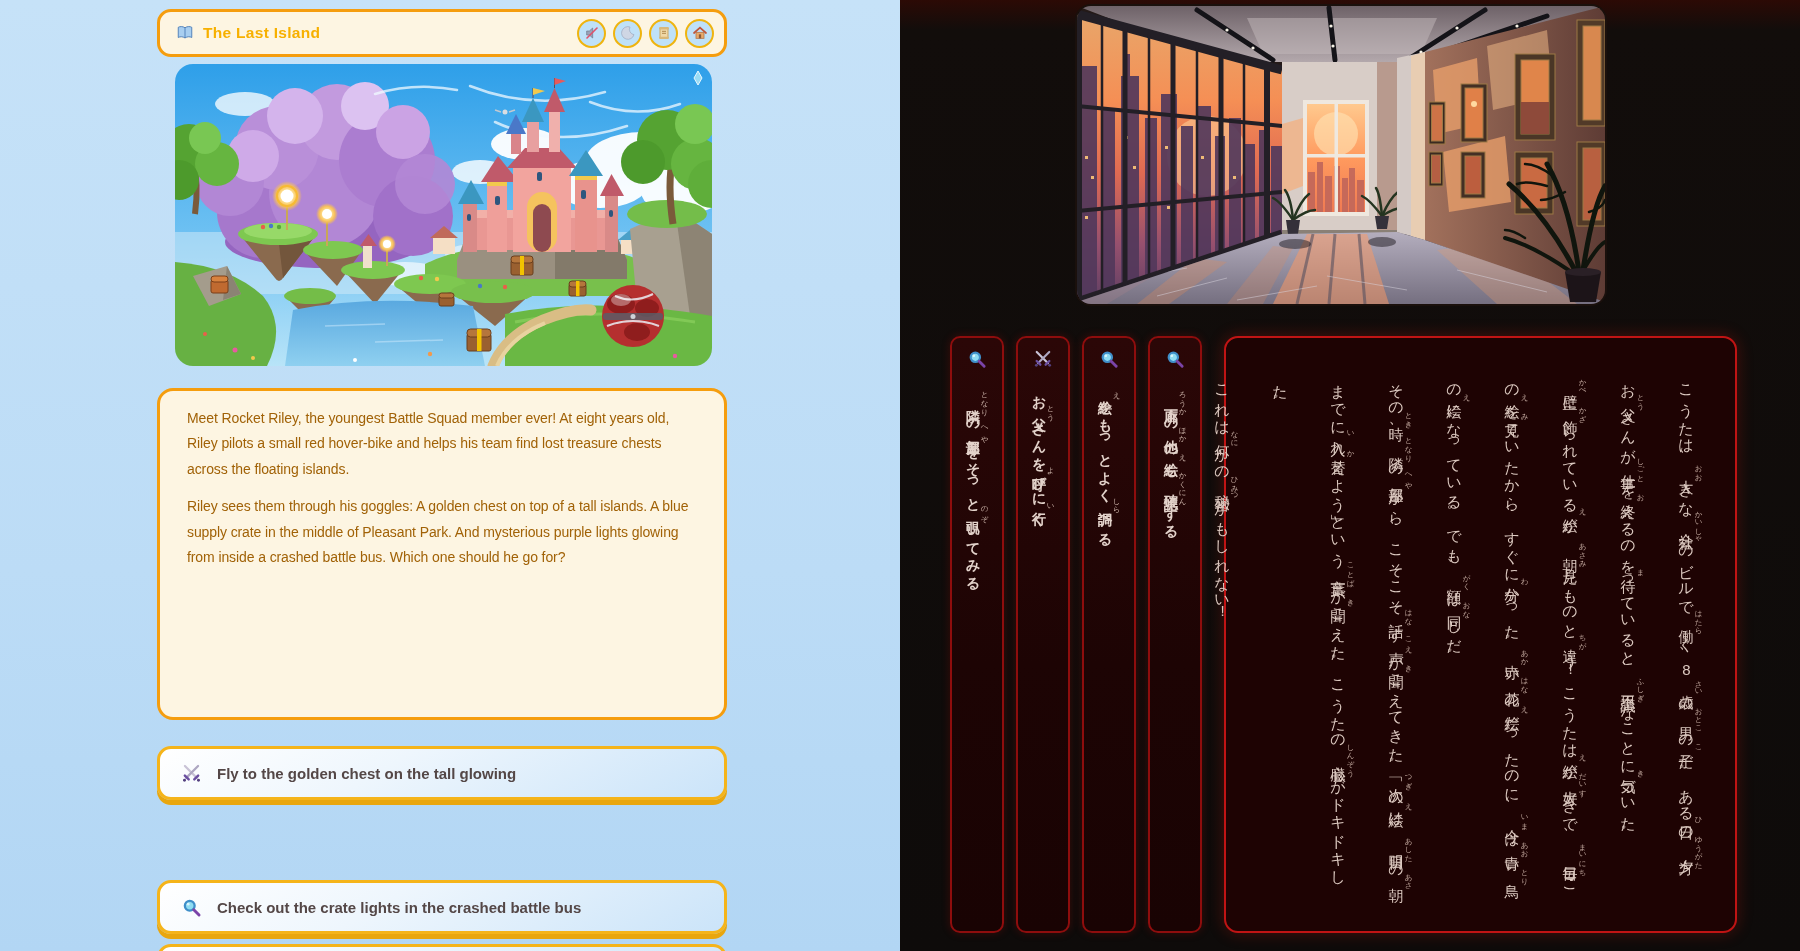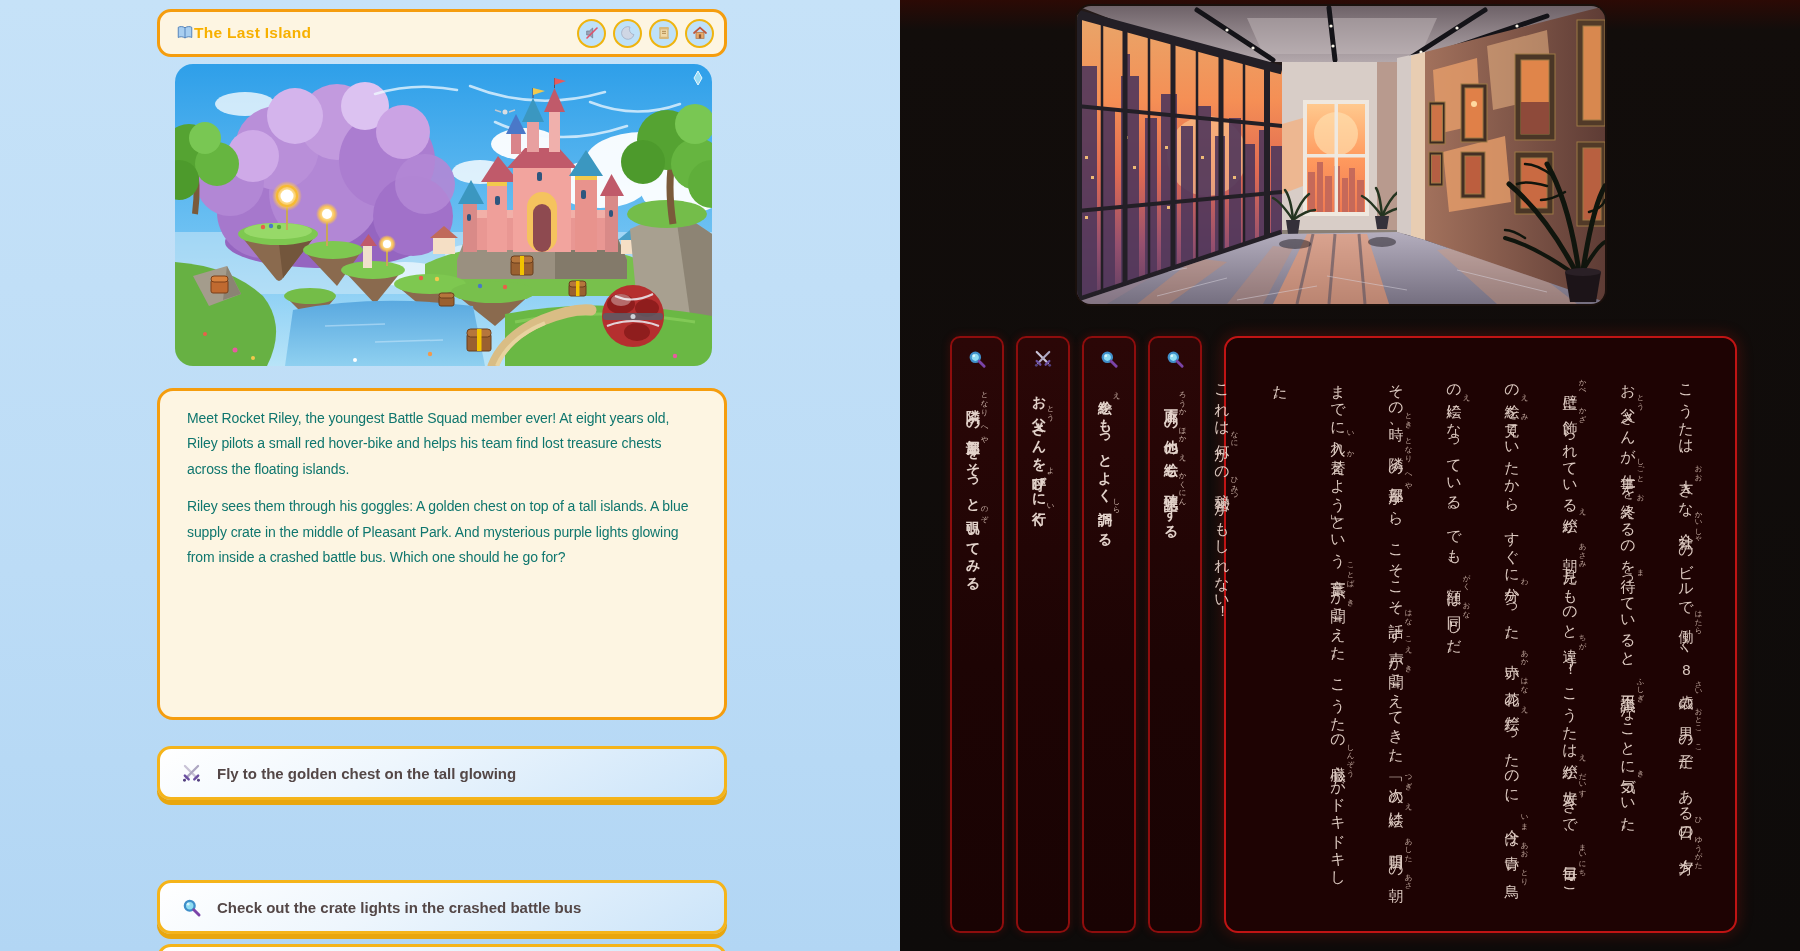--- a/index.html
+++ b/index.html
@@ -15,7 +15,7 @@
     border:3px solid #f59d0e; border-radius:16px; }
   .header-card { top:9px; height:48px; border-radius:14px; display:flex;
     align-items:center; justify-content:space-between; padding:0 10px 0 16px; }
-  .title-wrap { display:flex; align-items:center; }
+  .title-wrap { display:flex; align-items:center; gap:9px; }
   .app-title { color:#f7b000; font-weight:bold; font-size:15.5px; letter-spacing:.3px; }
   .toolbar { display:flex; }
   .tool-btn { width:29px; height:29px; border-radius:50%; background:#bfe1f8;

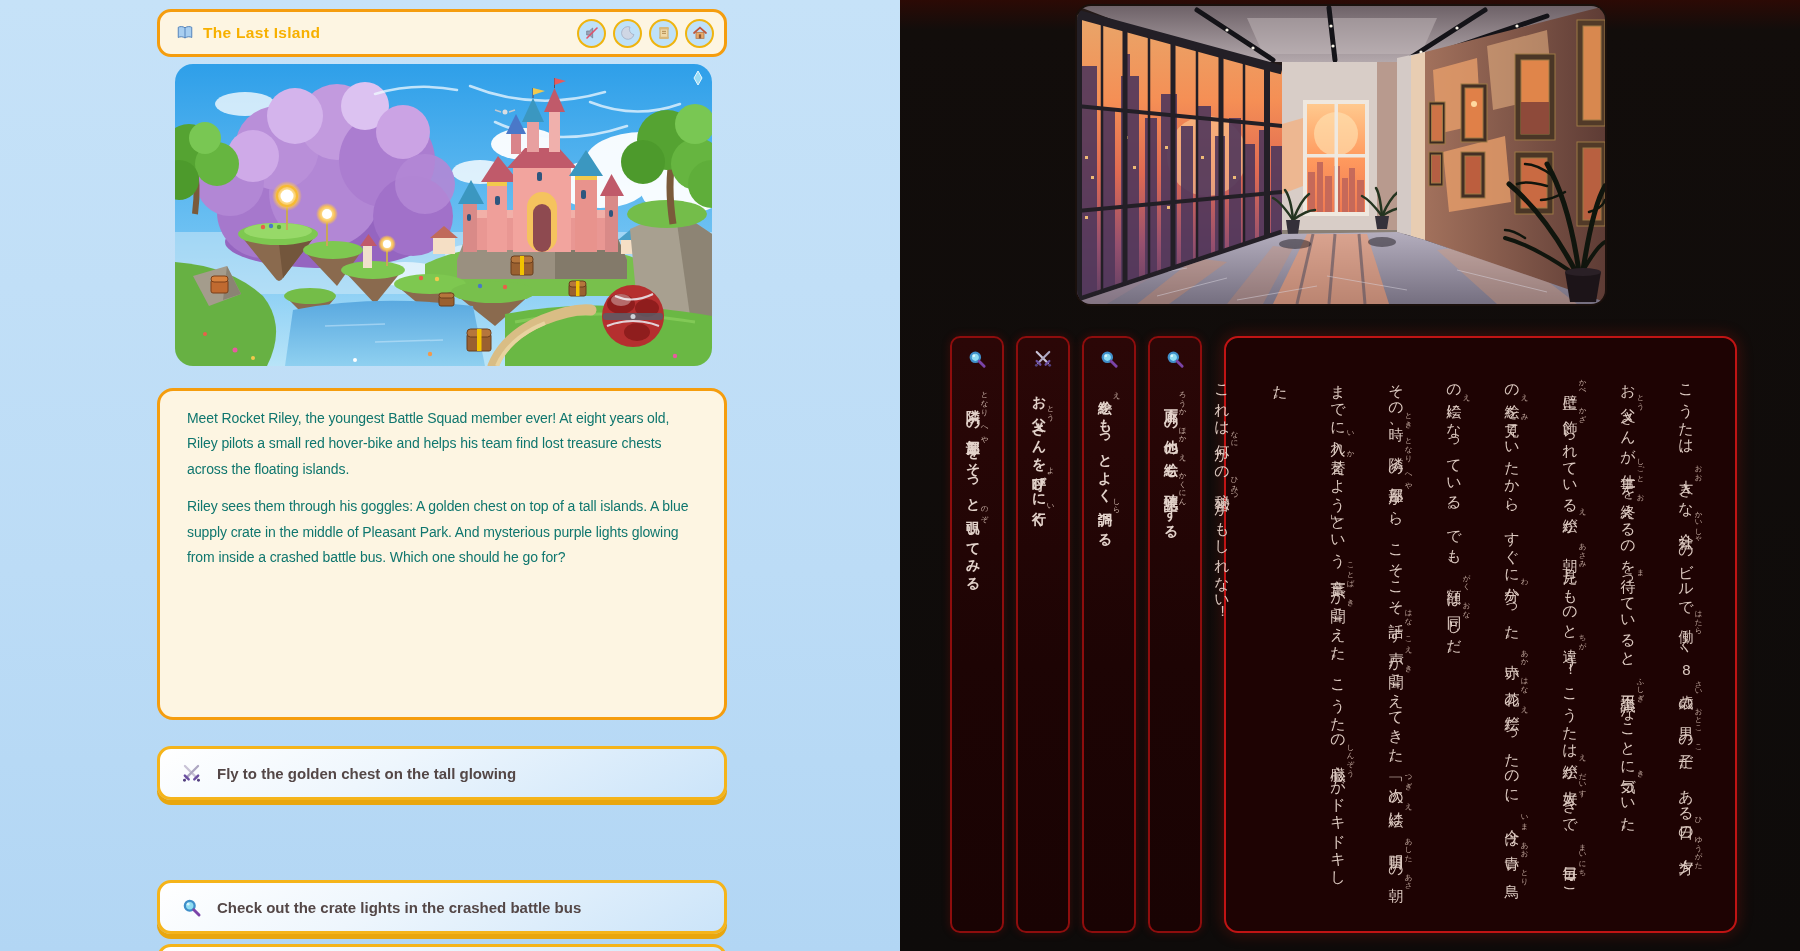--- a/index.html
+++ b/index.html
@@ -28,7 +28,7 @@
   .hero-left { left:175px; top:64px; width:537px; height:302px; border-radius:18px; }
 
   .story-card { top:388px; height:332px; padding:15px 27px; }
-  .story-card p { color:#0f766e; font-size:14px; line-height:1.82;
+  .story-card p { color:#a16207; font-size:14px; line-height:1.82;
     letter-spacing:-.1px; margin-bottom:12px; }
 
   .choice { position:absolute; left:157px; width:570px; height:54px;

